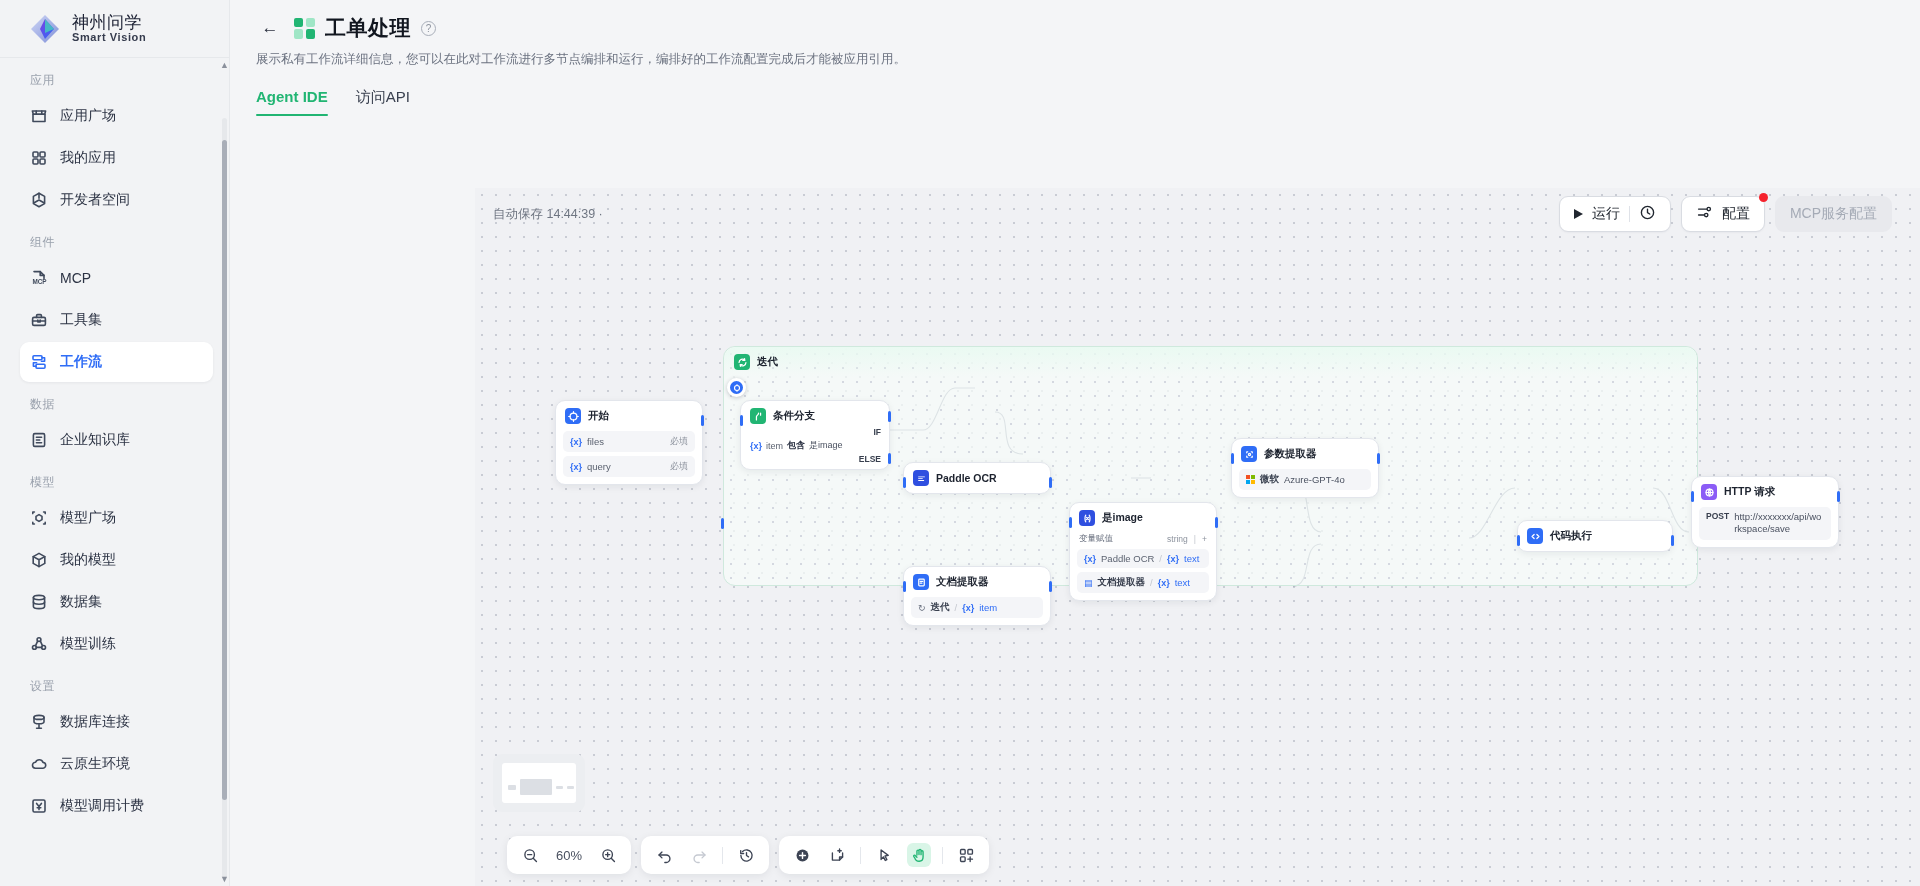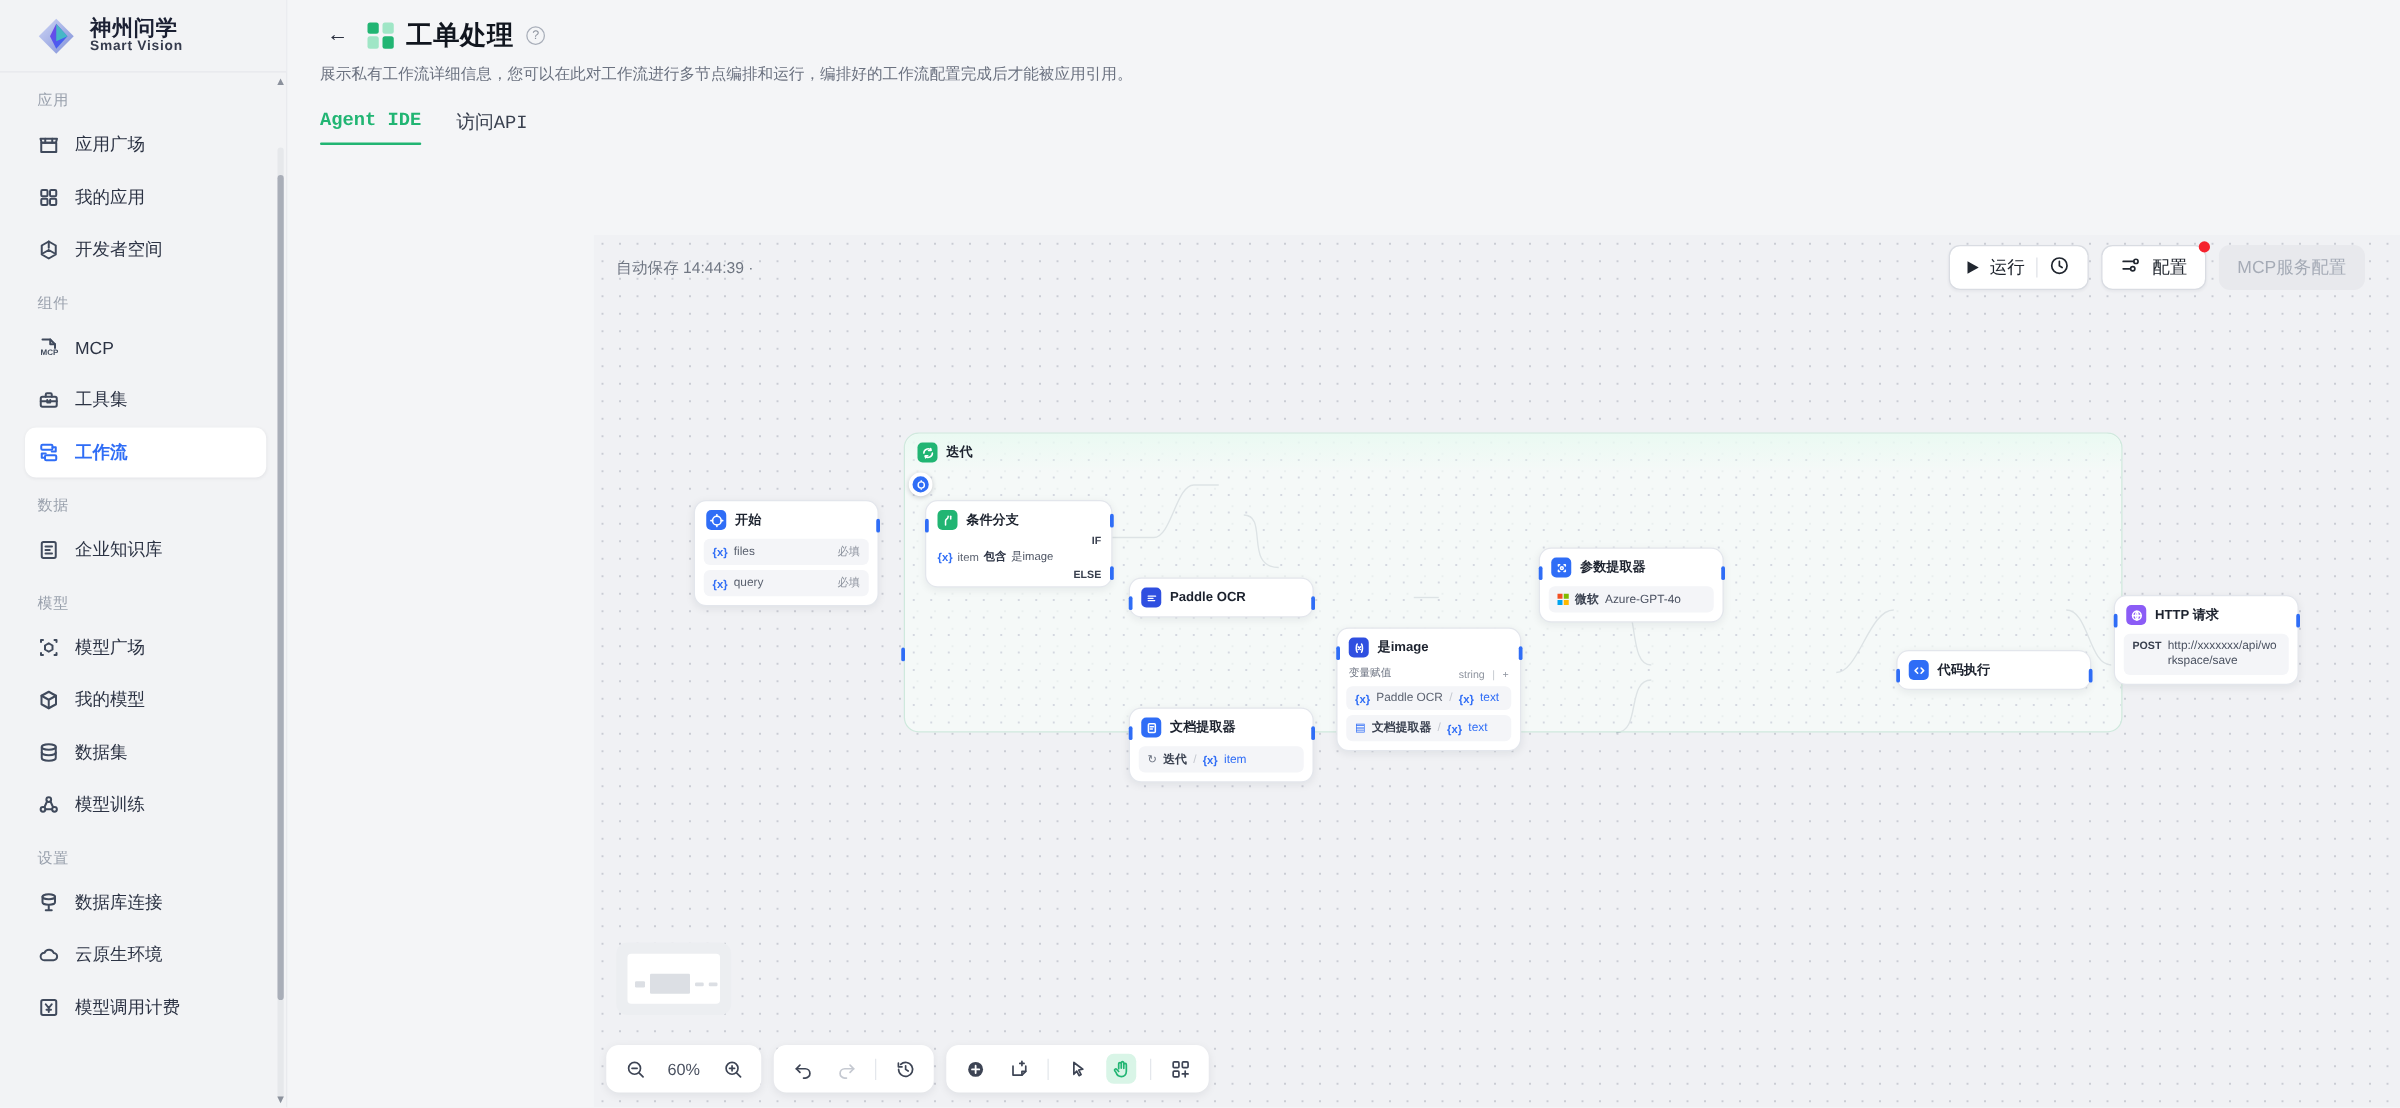--- a/index.html
+++ b/index.html
@@ -27,7 +27,7 @@
   }
   .brand-logo { width: 34px; height: 34px; flex: 0 0 34px; position: relative; }
   .brand-text { line-height: 1.05; }
-  .brand-cn { font-size: 17px; font-weight: 700; color: #1b2033; letter-spacing: .5px; }
+  .brand-cn { font-size: 17px; font-weight: 400; color: #1b2033; letter-spacing: .5px; }
   .brand-en { font-size: 11px; font-weight: 700; color: #353b4d; letter-spacing: .6px; }
 
   .nav {

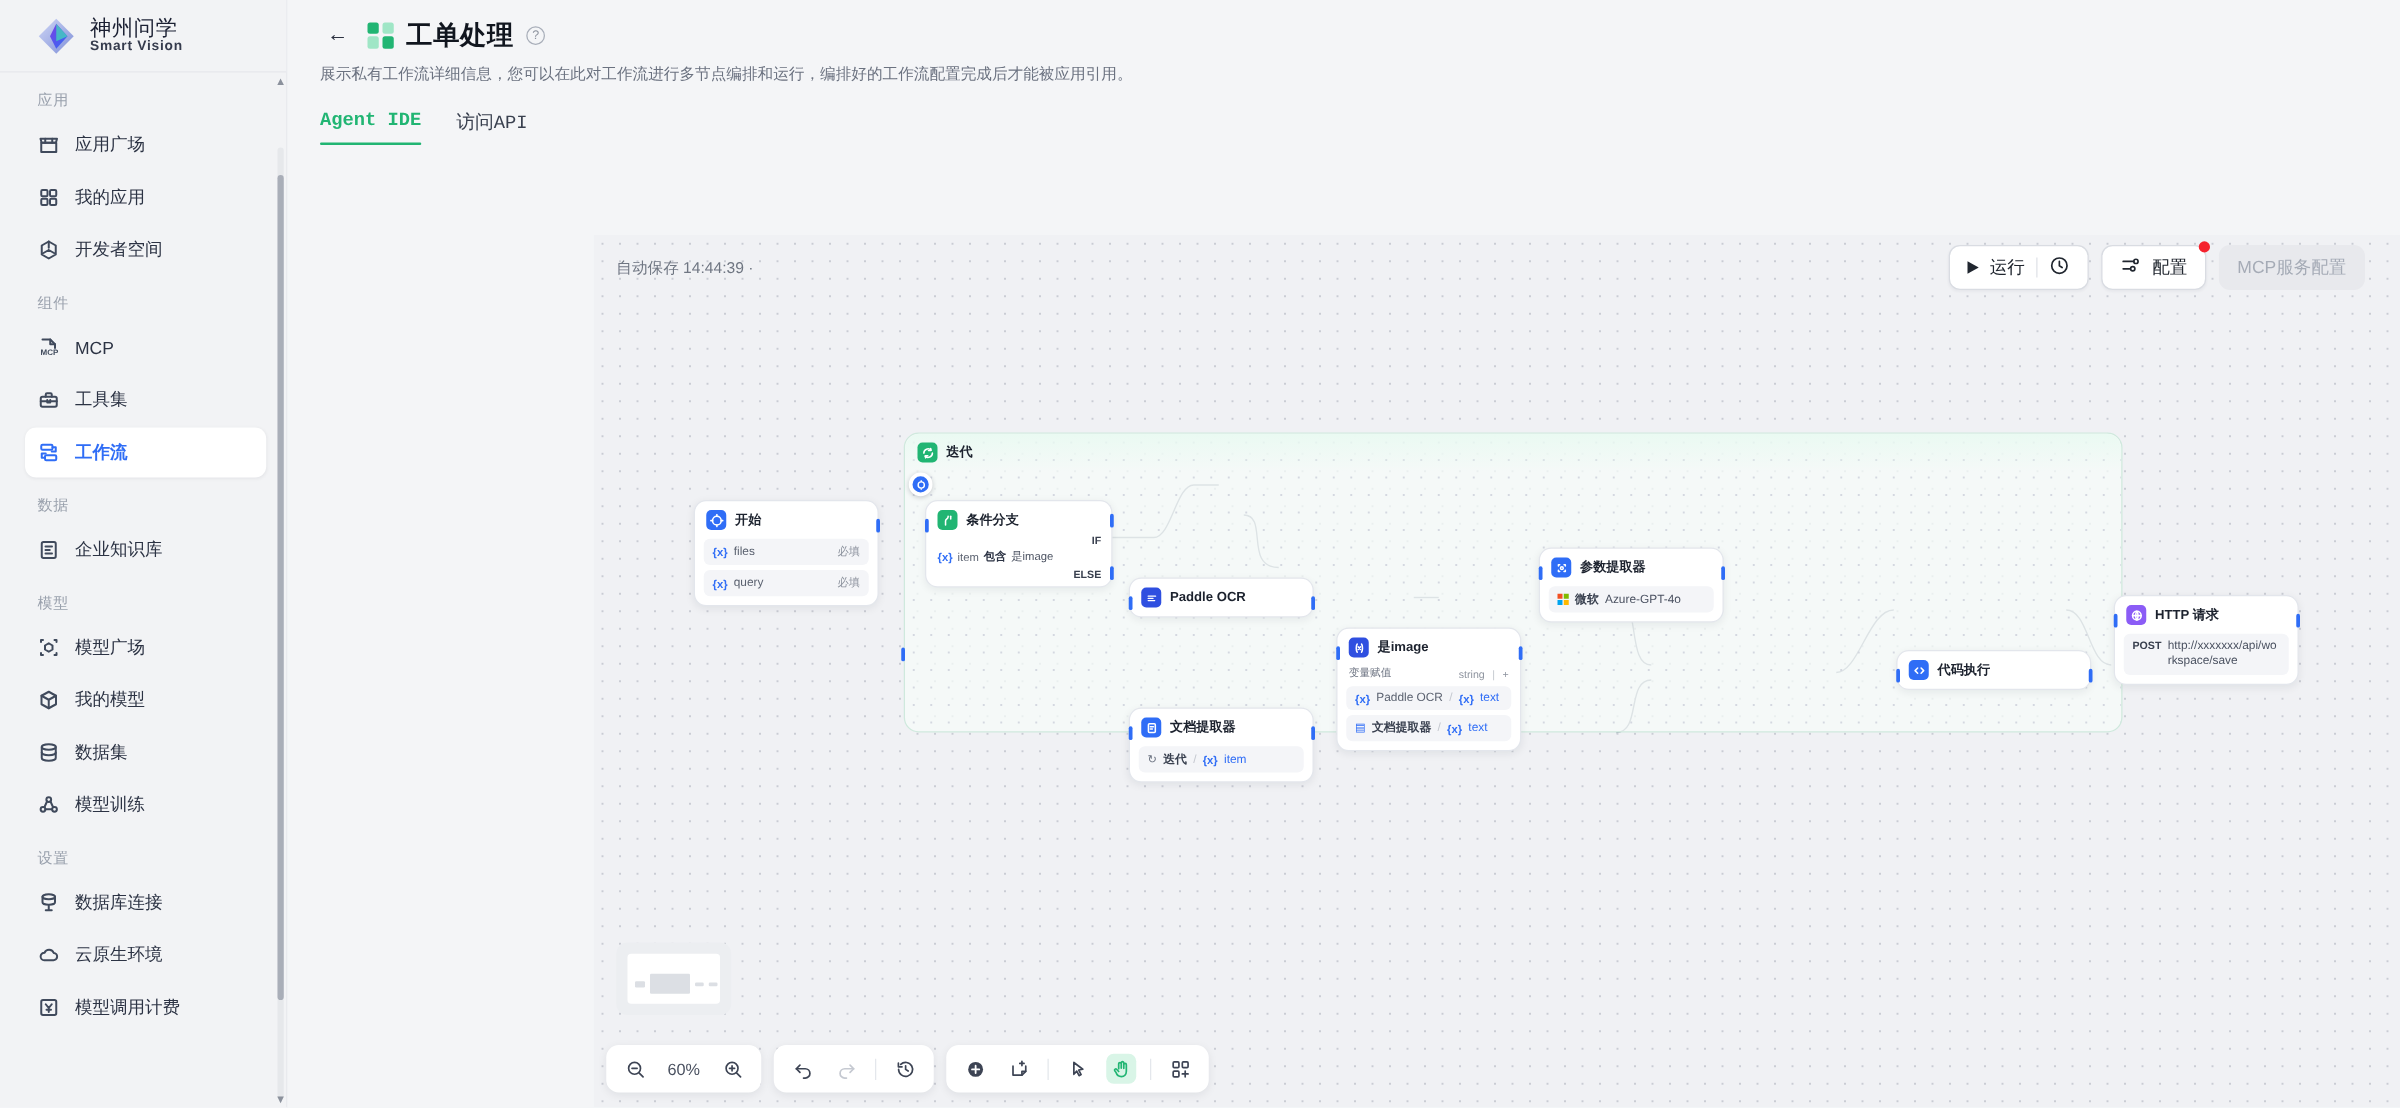--- a/index.html
+++ b/index.html
@@ -70,7 +70,7 @@
     font-size: 10px; display: flex; align-items: center; justify-content: center; cursor: pointer; }
   .page-desc { font-size: 12.5px; color: #6b7280; margin-top: 9px; }
 
-  .tabs { display: flex; gap: 28px; padding: 0 26px; margin-top: 20px; font-family: Liberation Mono, monospace; }
+  .tabs { display: flex; gap: 28px; padding: 0 26px; margin-top: 20px; }
   .tab { font-size: 15px; color: #39404f; padding-bottom: 9px; cursor: pointer; position: relative; }
   .tab.active { color: #21b573; font-weight: 700; }
   .tab.active::after { content: ""; position: absolute; left: 0; right: 0; bottom: 0; height: 2.5px; background: #21b573; border-radius: 2px; }

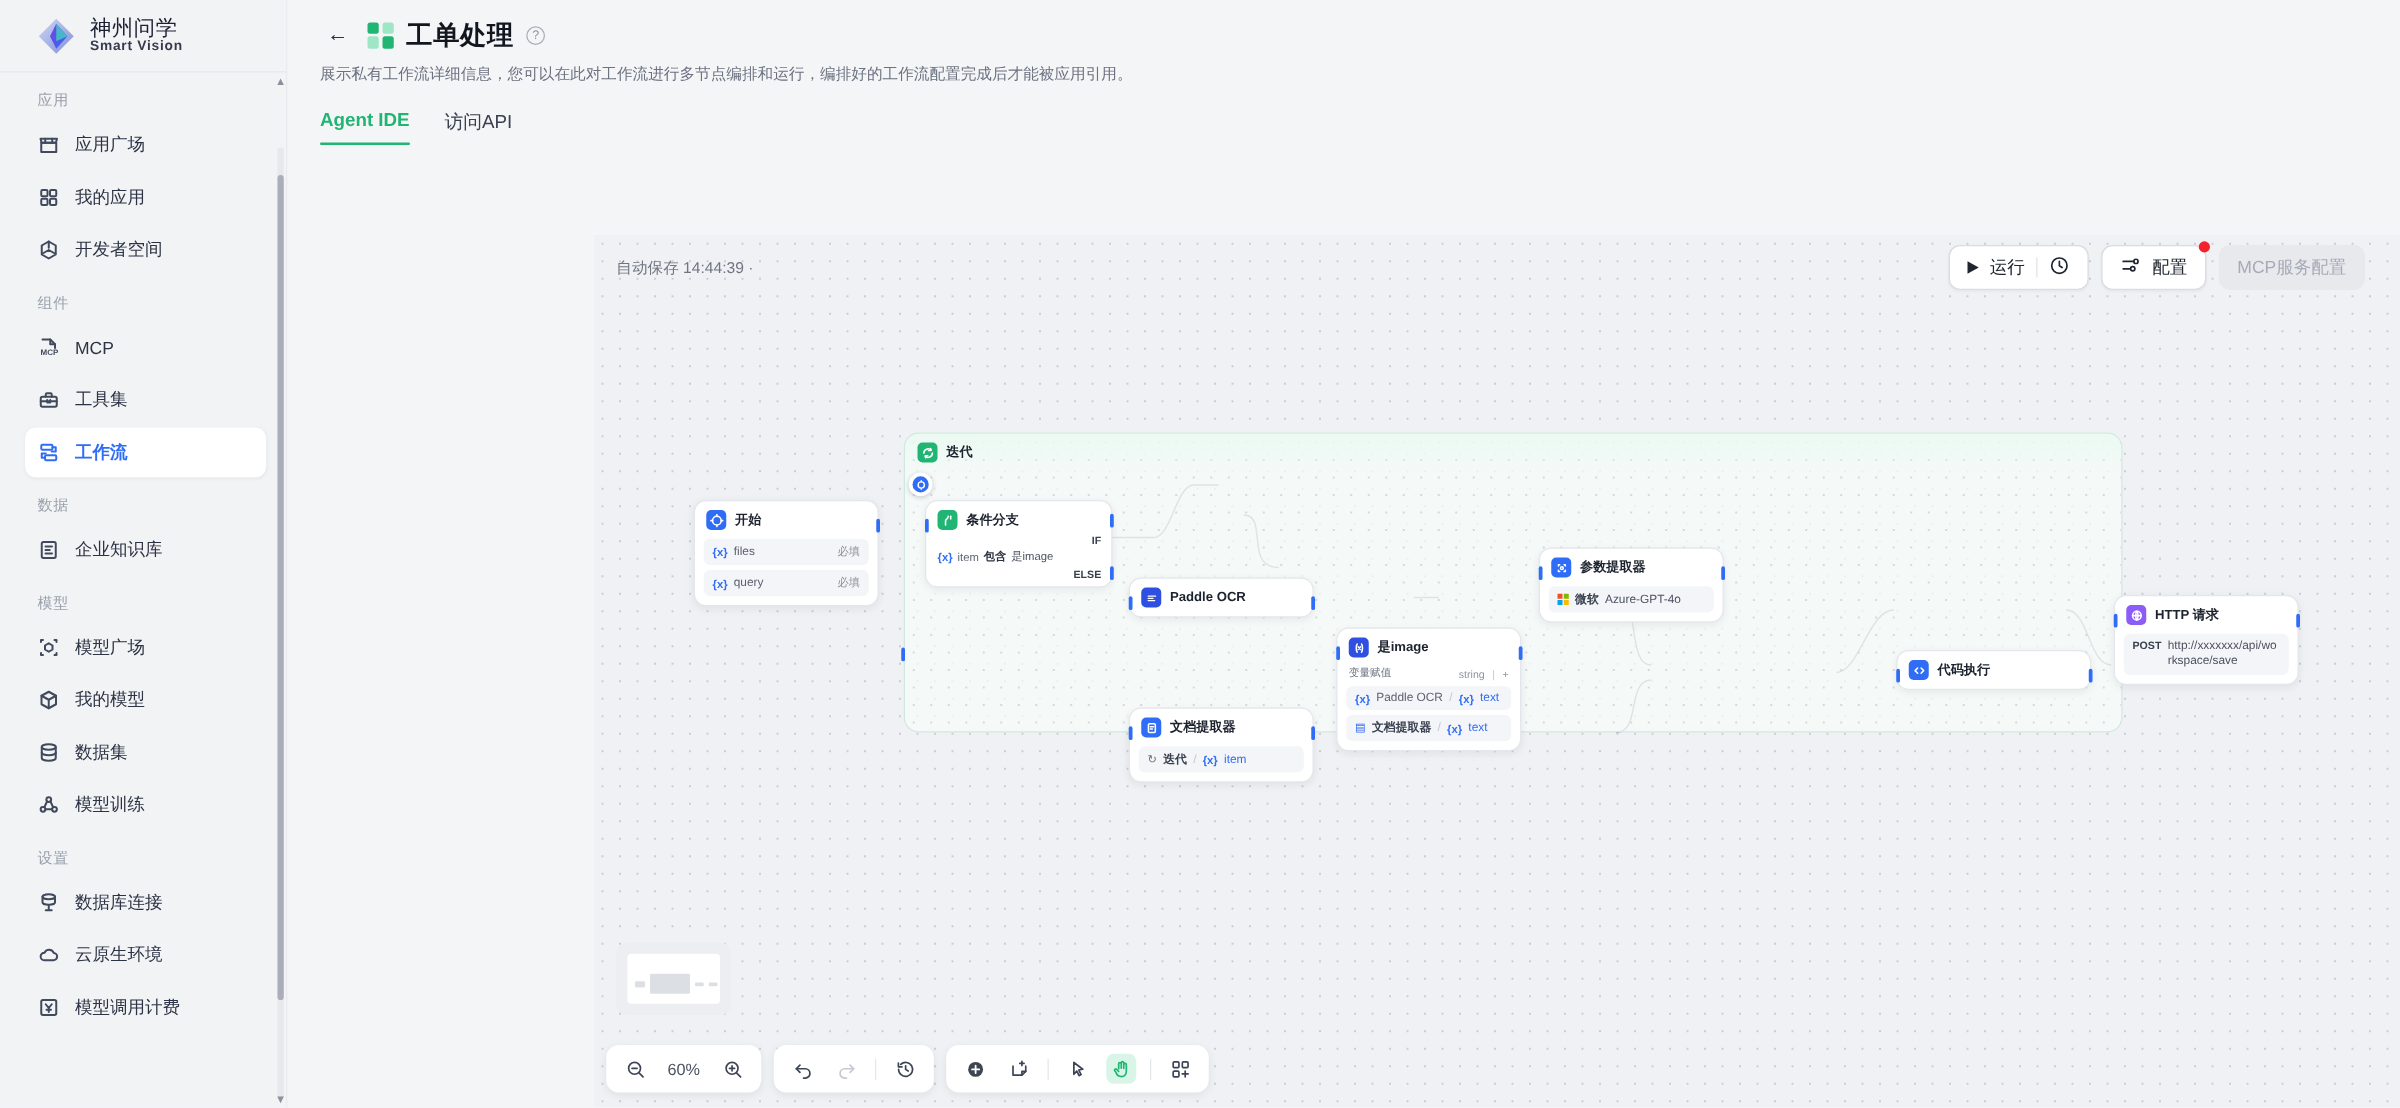--- a/index.html
+++ b/index.html
@@ -145,7 +145,7 @@
   .minimap-inner { width: 100%; height: 100%; background: #fff; border-radius: 3px; position: relative; }
   .mm-bar { position: absolute; background: #dcdfe4; border-radius: 1px; }
 
-  .bottom-bar { position: absolute; left: 10px; bottom: 12px; display: flex; gap: 10px; }
+  .bottom-bar { position: absolute; left: 32px; bottom: 12px; display: flex; gap: 10px; }
   .pill { background: #fff; border-radius: 10px; box-shadow: 0 2px 8px rgba(16,24,40,.08);
     height: 38px; display: flex; align-items: center; padding: 0 11px; gap: 11px; }
   .pill-btn { width: 24px; height: 24px; display: flex; align-items: center; justify-content: center; cursor: pointer; border-radius: 6px; }

